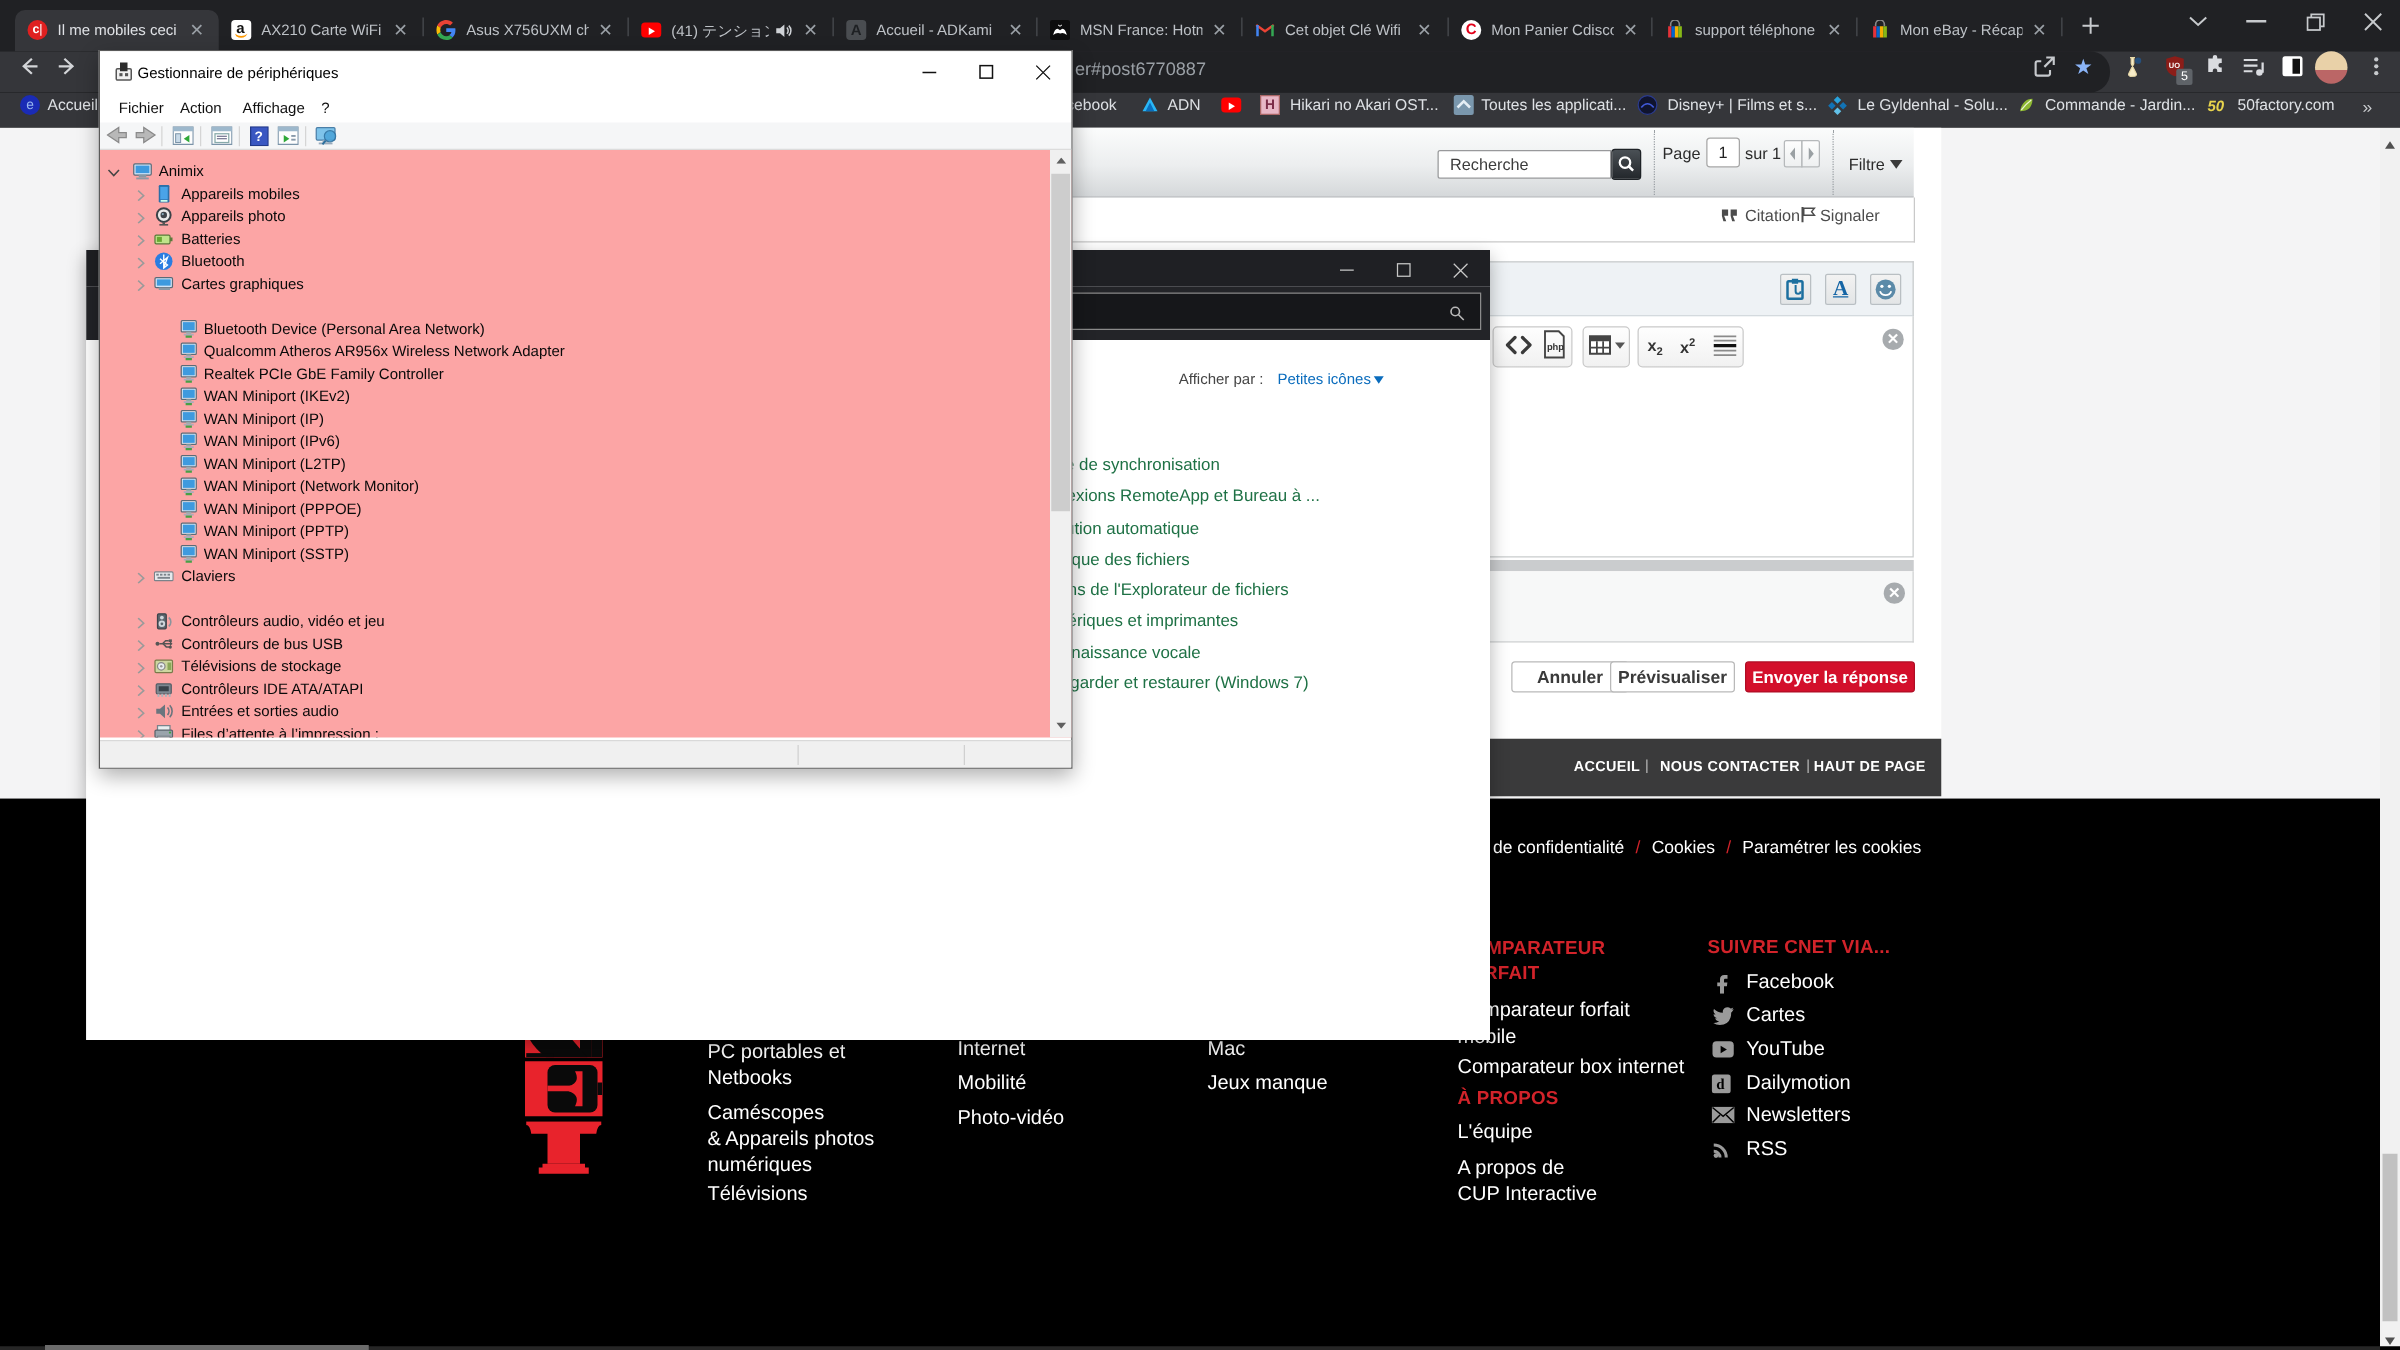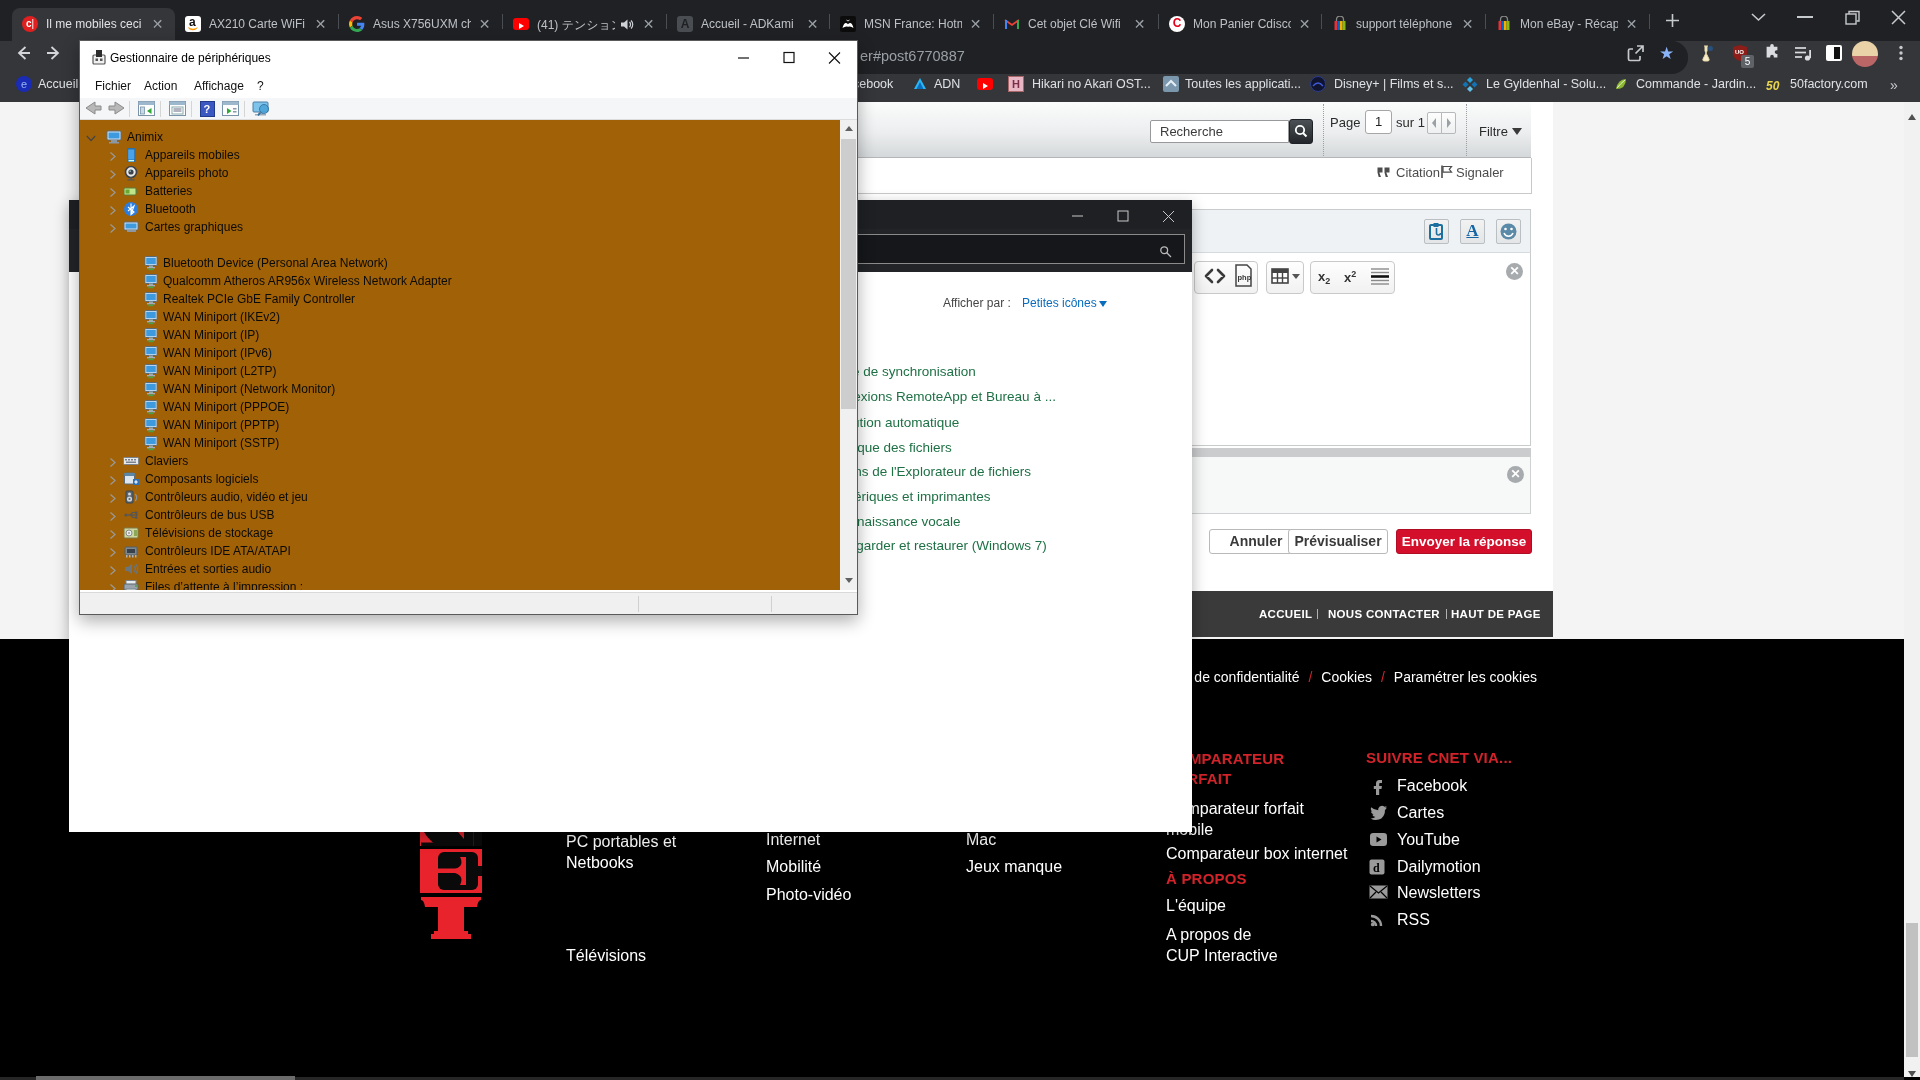--- a/index.html
+++ b/index.html
@@ -54,7 +54,7 @@
 #dmtitle{left:0;top:0;width:777px;height:32px;background:#fff}
 #dmmenu{left:0;top:32px;width:777px;height:25px;background:#fff;font-size:12px;color:#111}
 #dmtools{left:0;top:57px;width:777px;height:22px;background:#f5f6f7;border-bottom:1px solid #dcdcdc}
-#dmtree{left:0;top:79px;width:777px;height:470px;background:#a16207;overflow:hidden;font-size:12px;color:#0a0a0a}
+#dmtree{left:0;top:79px;width:777px;height:470px;background:#fca5a5;overflow:hidden;font-size:12px;color:#0a0a0a}
 #dmstatus{left:0;top:551px;width:777px;height:22px;background:#f0f0f0;border-top:1px solid #d9d9d9}
 #dmvsb{left:760px;top:79px;width:17px;height:470px;background:#f0f0f0}
 .trow{position:absolute;left:0;width:760px;height:18px}

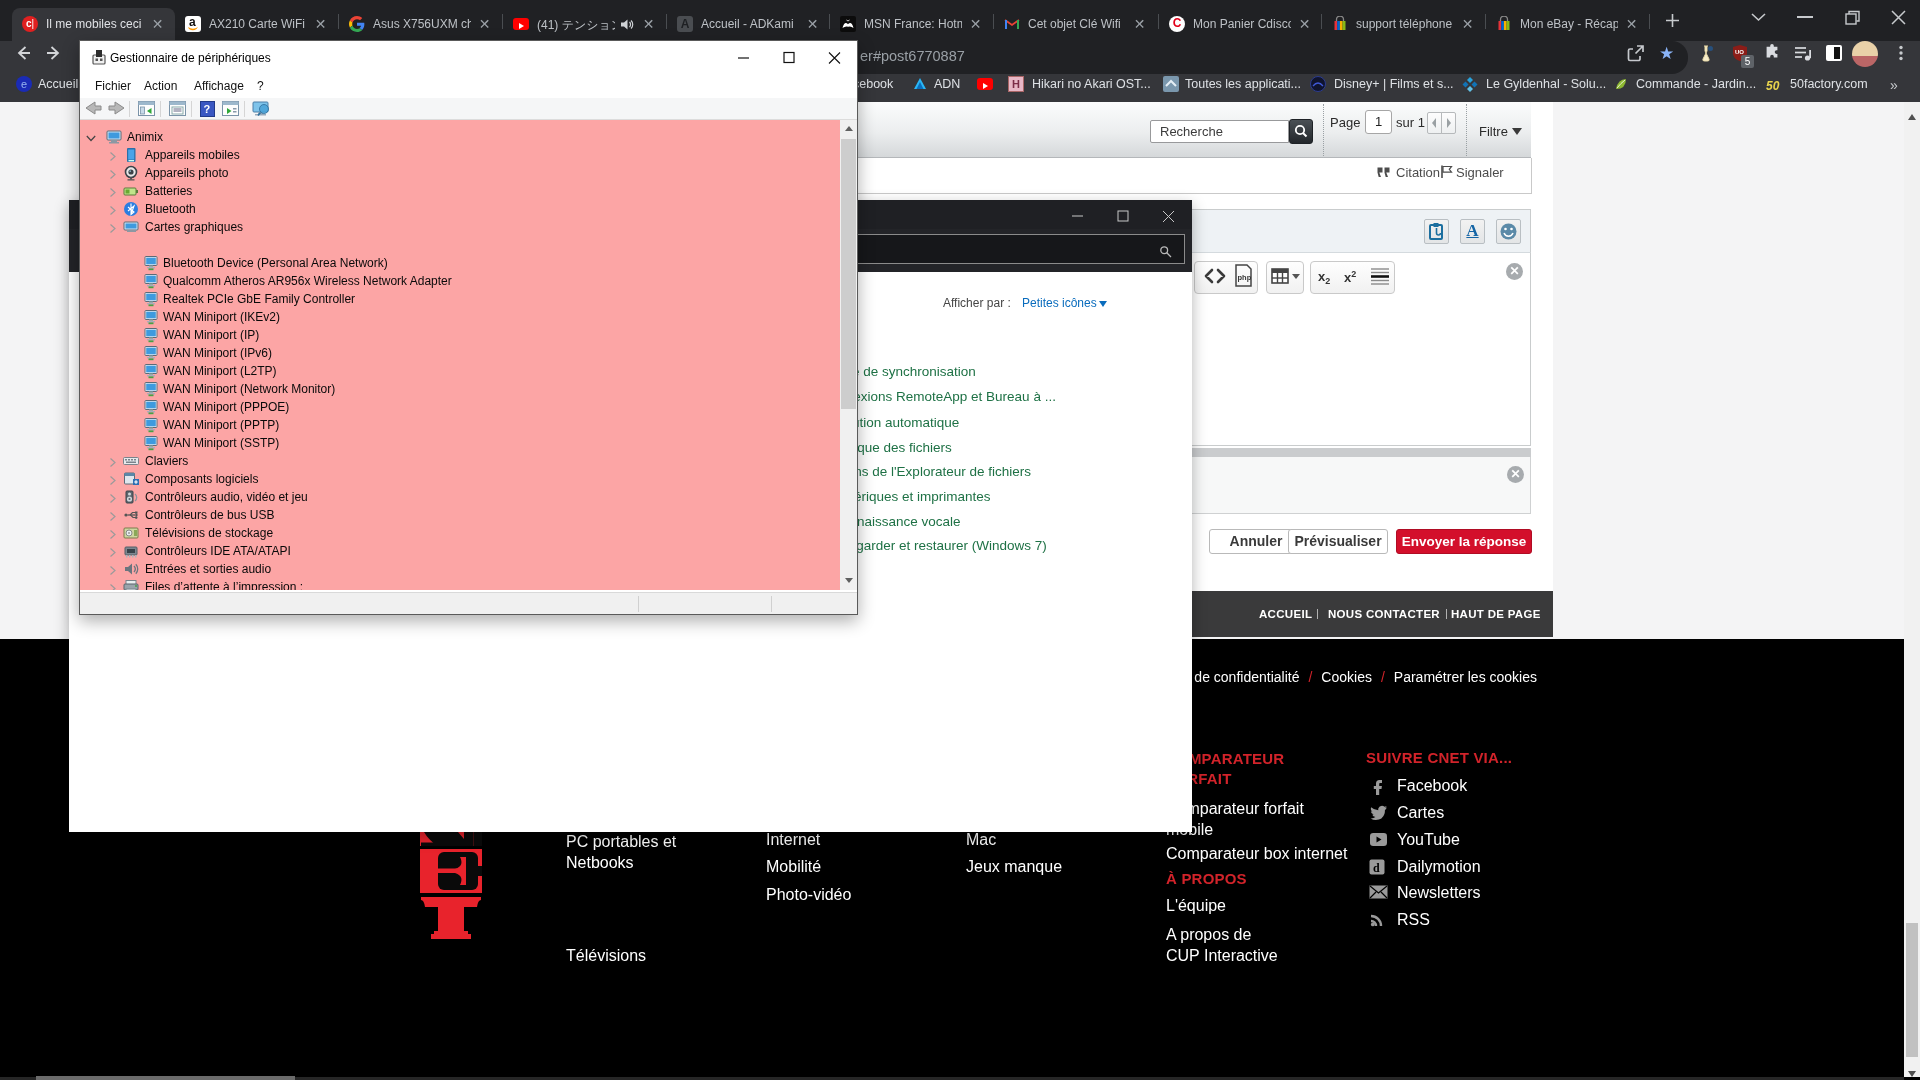--- a/index.html
+++ b/index.html
@@ -549,18 +549,6 @@
             </svg></span>
           <span style="position:absolute;left:65px;top:2px">Claviers</span>
         </div>
-        <div class="trow" style="top:349.9px">
-          <span style="position:absolute;left:28px;top:4px"><svg width="9" height="9" viewBox="0 0 9 9">
-              <path d="M2.5 0.5 L7 4.5 L2.5 8.5" fill="none" stroke="#9a9a9a" stroke-width="1.2"></path>
-            </svg></span>
-          <span style="position:absolute;left:43px;top:1px"><svg width="16" height="16" viewBox="0 0 16 16">
-              <rect x="1.5" y="2" width="10" height="11" rx="1" fill="#dfe7ee" stroke="#5b6a77"></rect>
-              <rect x="1.5" y="2" width="10" height="3" fill="#5b87a8"></rect>
-              <rect x="10" y="8" width="6" height="6" fill="#2f6fb3"></rect>
-              <path d="M13 9.2 V12.8 M11.2 11 H14.8" stroke="#fff" stroke-width="1.2"></path>
-            </svg></span>
-          <span style="position:absolute;left:65px;top:2px">Composants logiciels</span>
-        </div>
         <div class="trow" style="top:367.9px">
           <span style="position:absolute;left:28px;top:4px"><svg width="9" height="9" viewBox="0 0 9 9">
               <path d="M2.5 0.5 L7 4.5 L2.5 8.5" fill="none" stroke="#9a9a9a" stroke-width="1.2"></path>

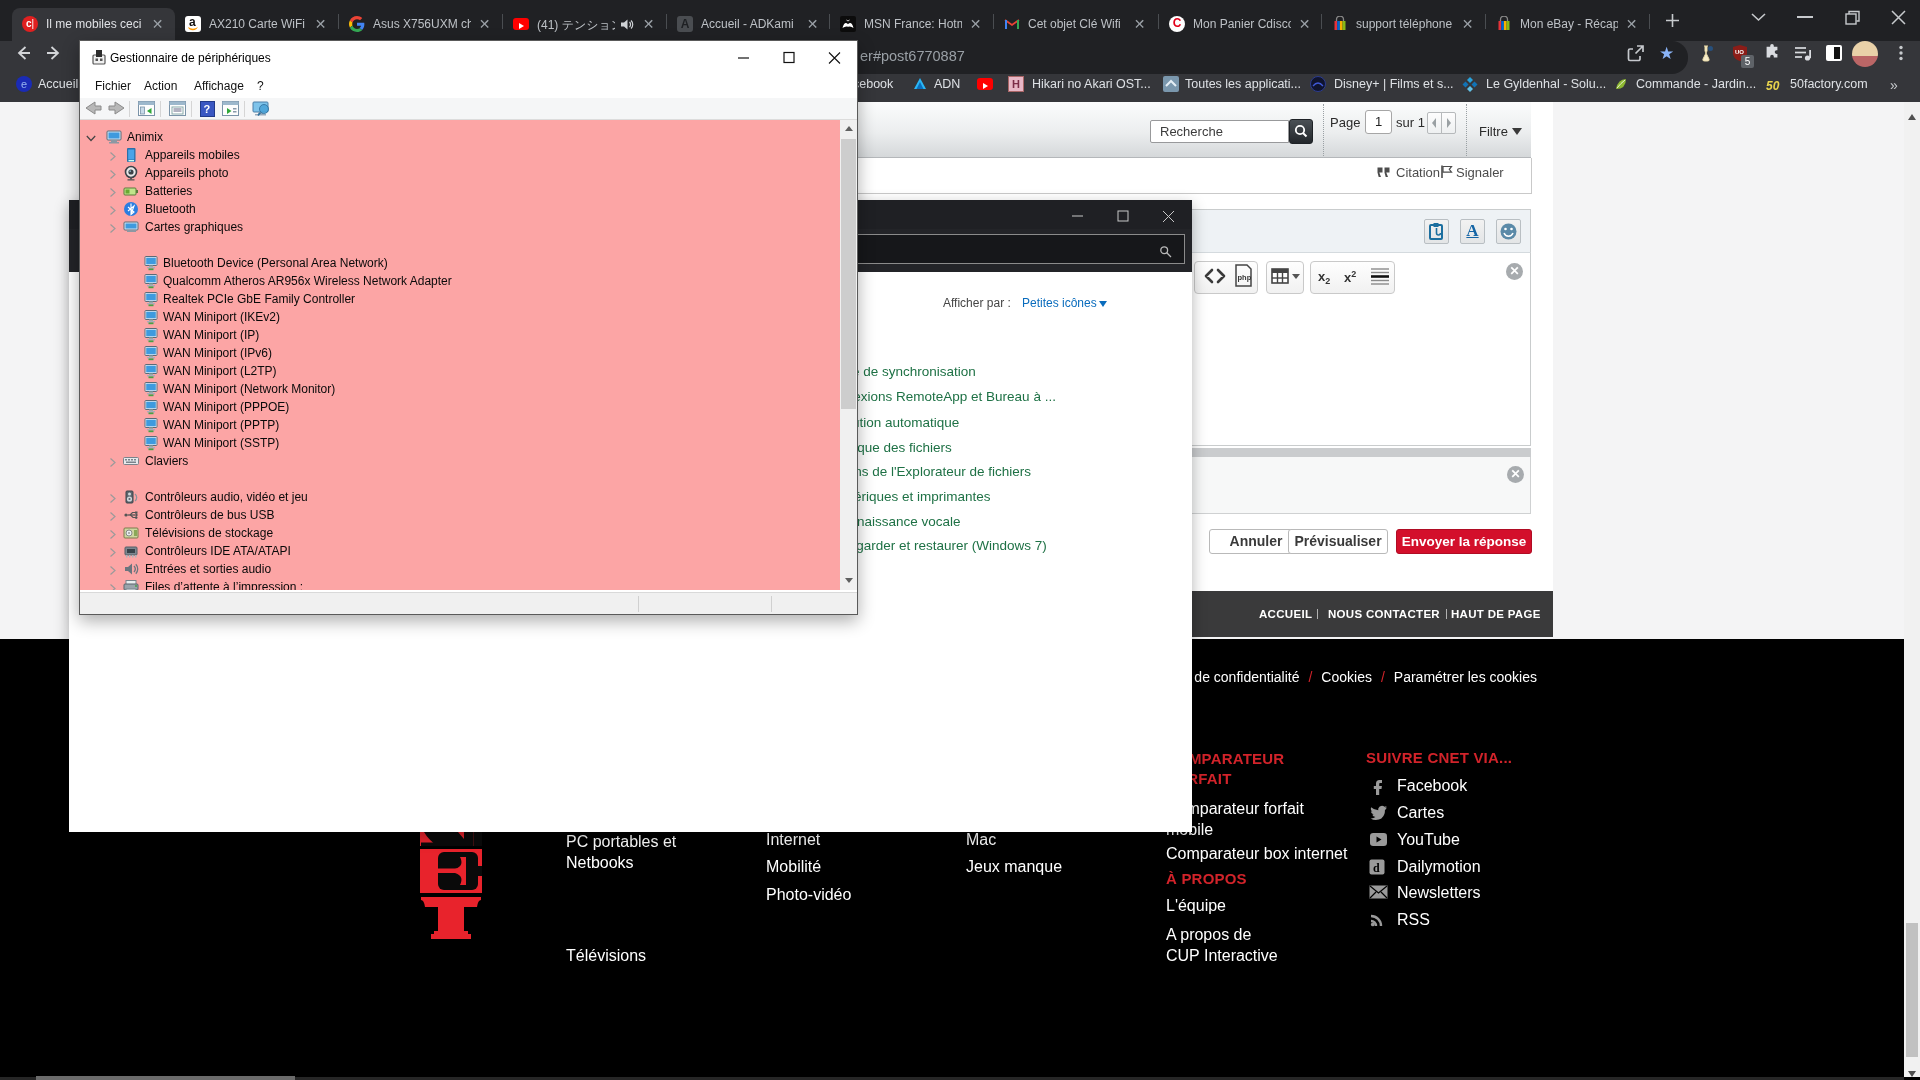--- a/index.html
+++ b/index.html
@@ -196,6 +196,7 @@
     </div>
 
 <div class="abs wlink" style="left:566px;top:831px;line-height:21px">PC portables et<br>Netbooks</div>
+<div class="abs wlink" style="left:566px;top:880px;line-height:21px">Caméscopes<br>&amp; Appareils photos<br>numériques</div>
 <div class="abs wlink" style="left:566px;top:947px">Télévisions</div>
 <div class="abs wlink" style="left:766px;top:831px">Internet</div>
 <div class="abs wlink" style="left:766px;top:858px">Mobilité</div>

